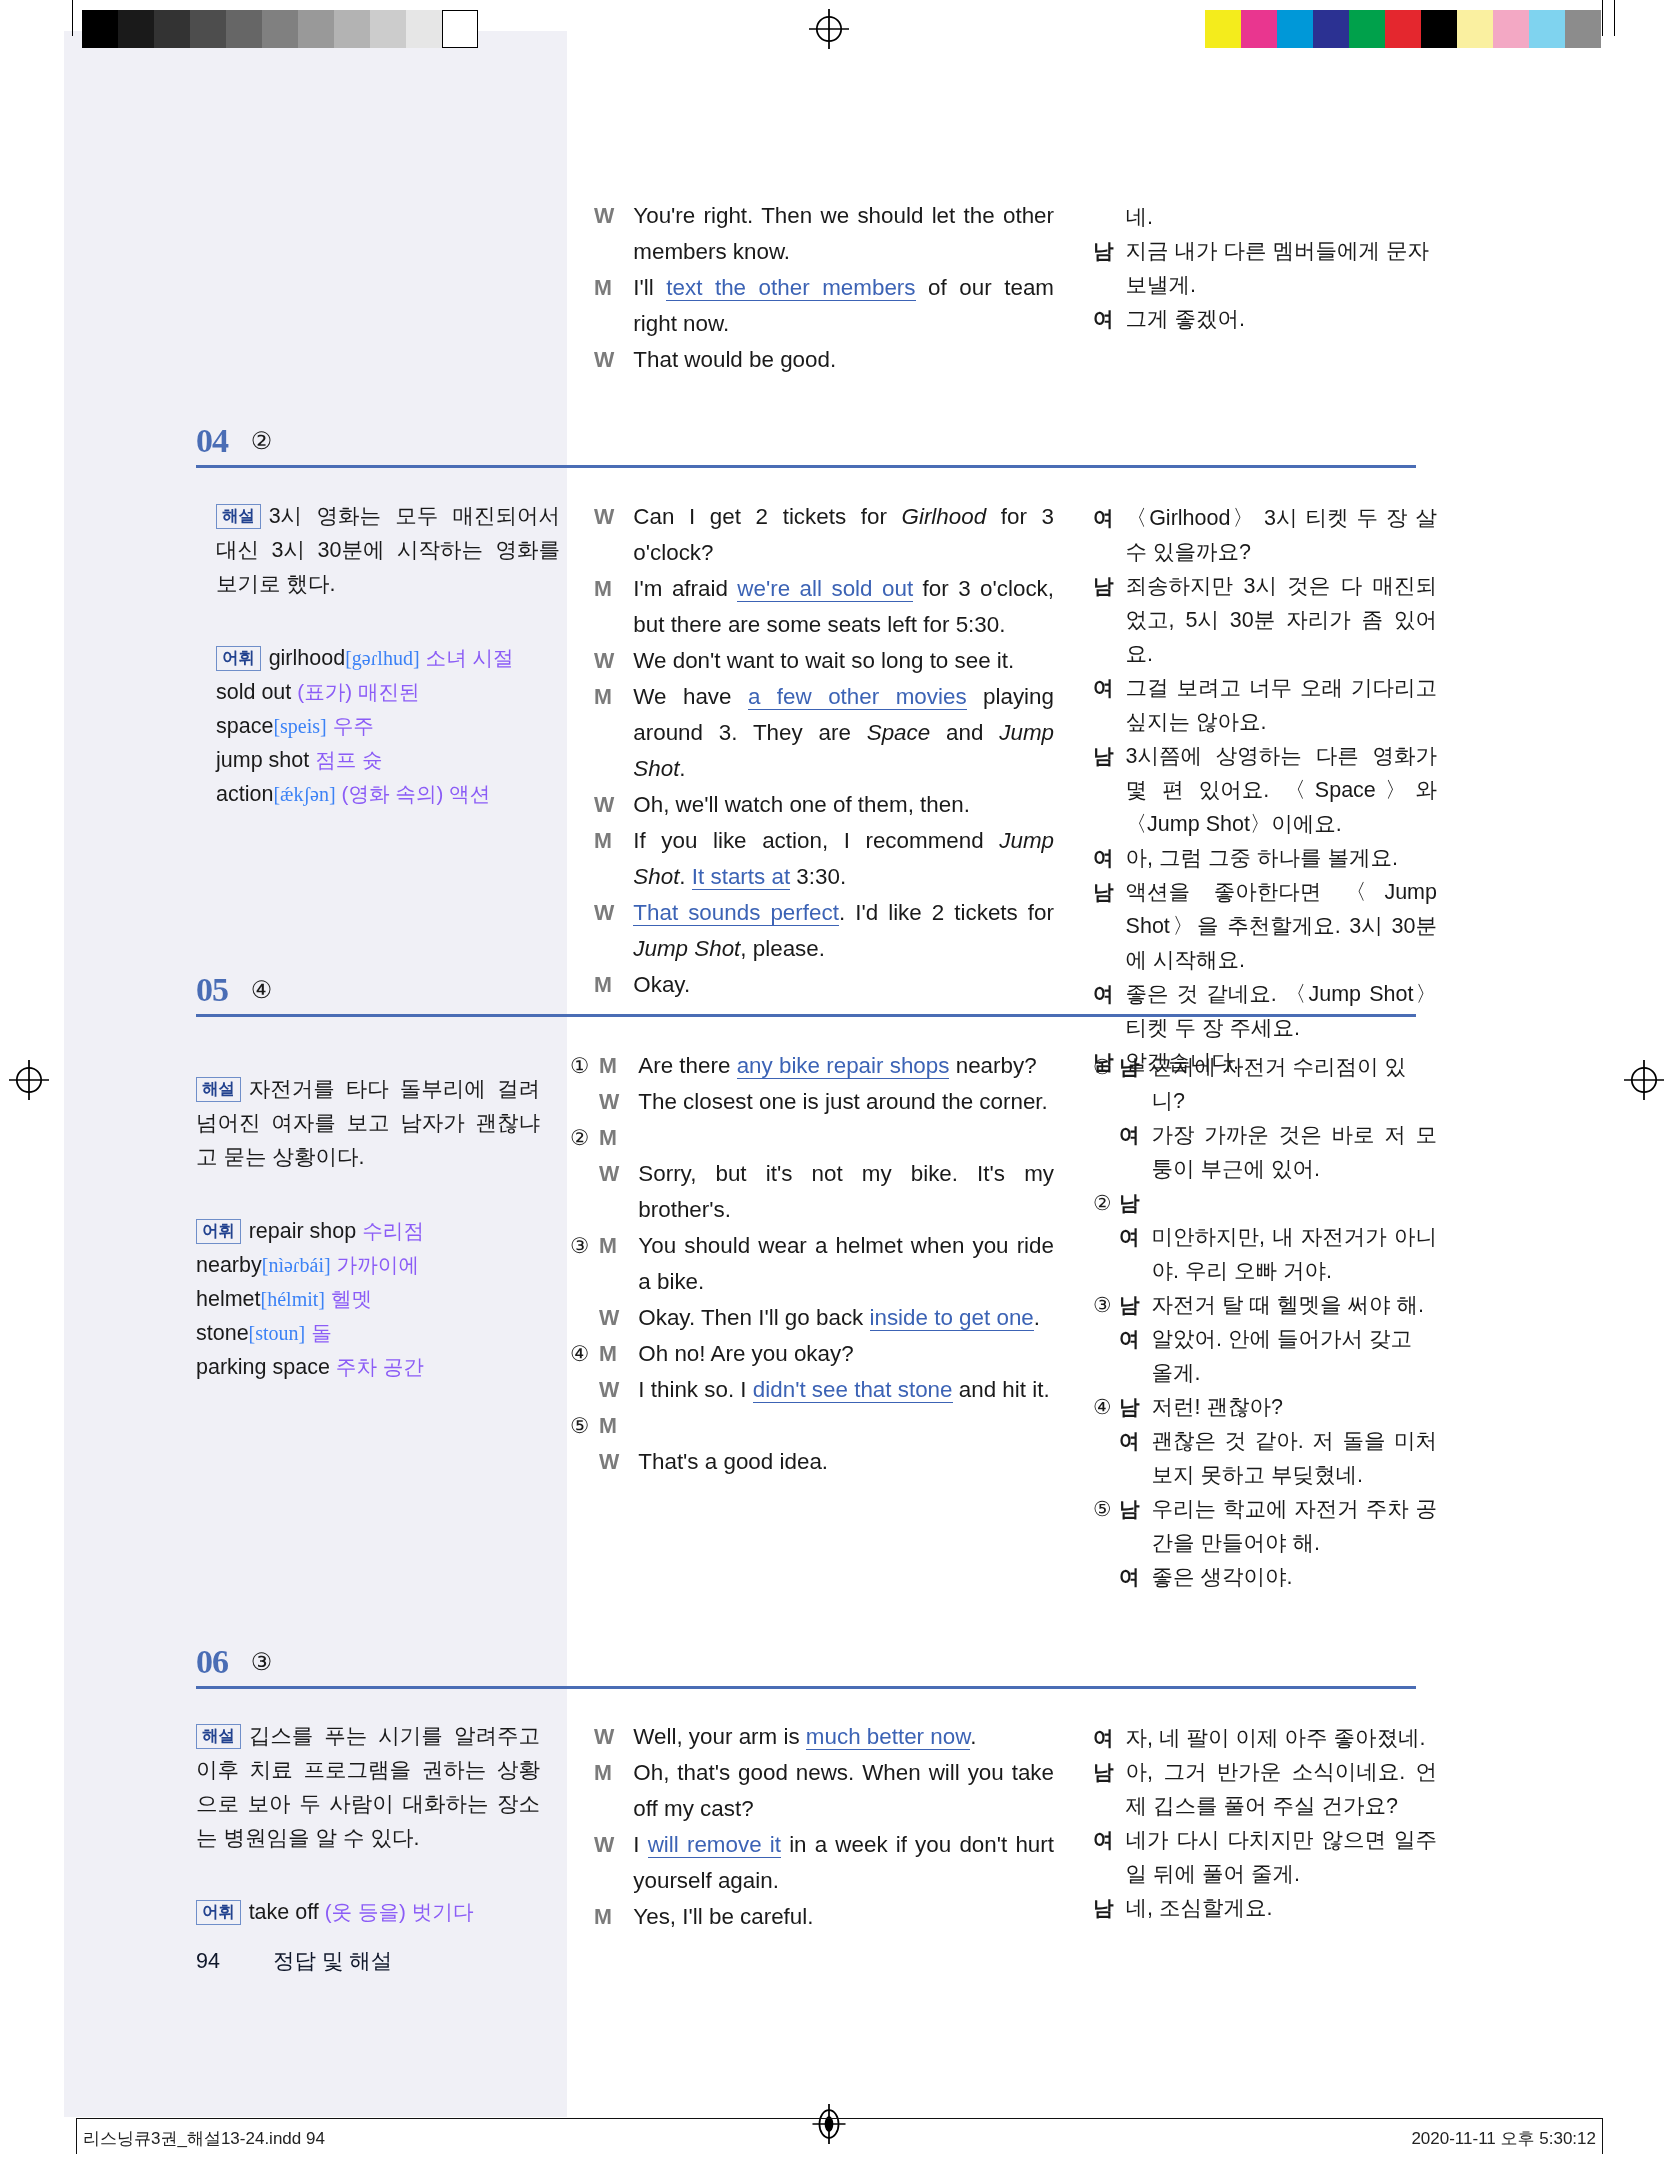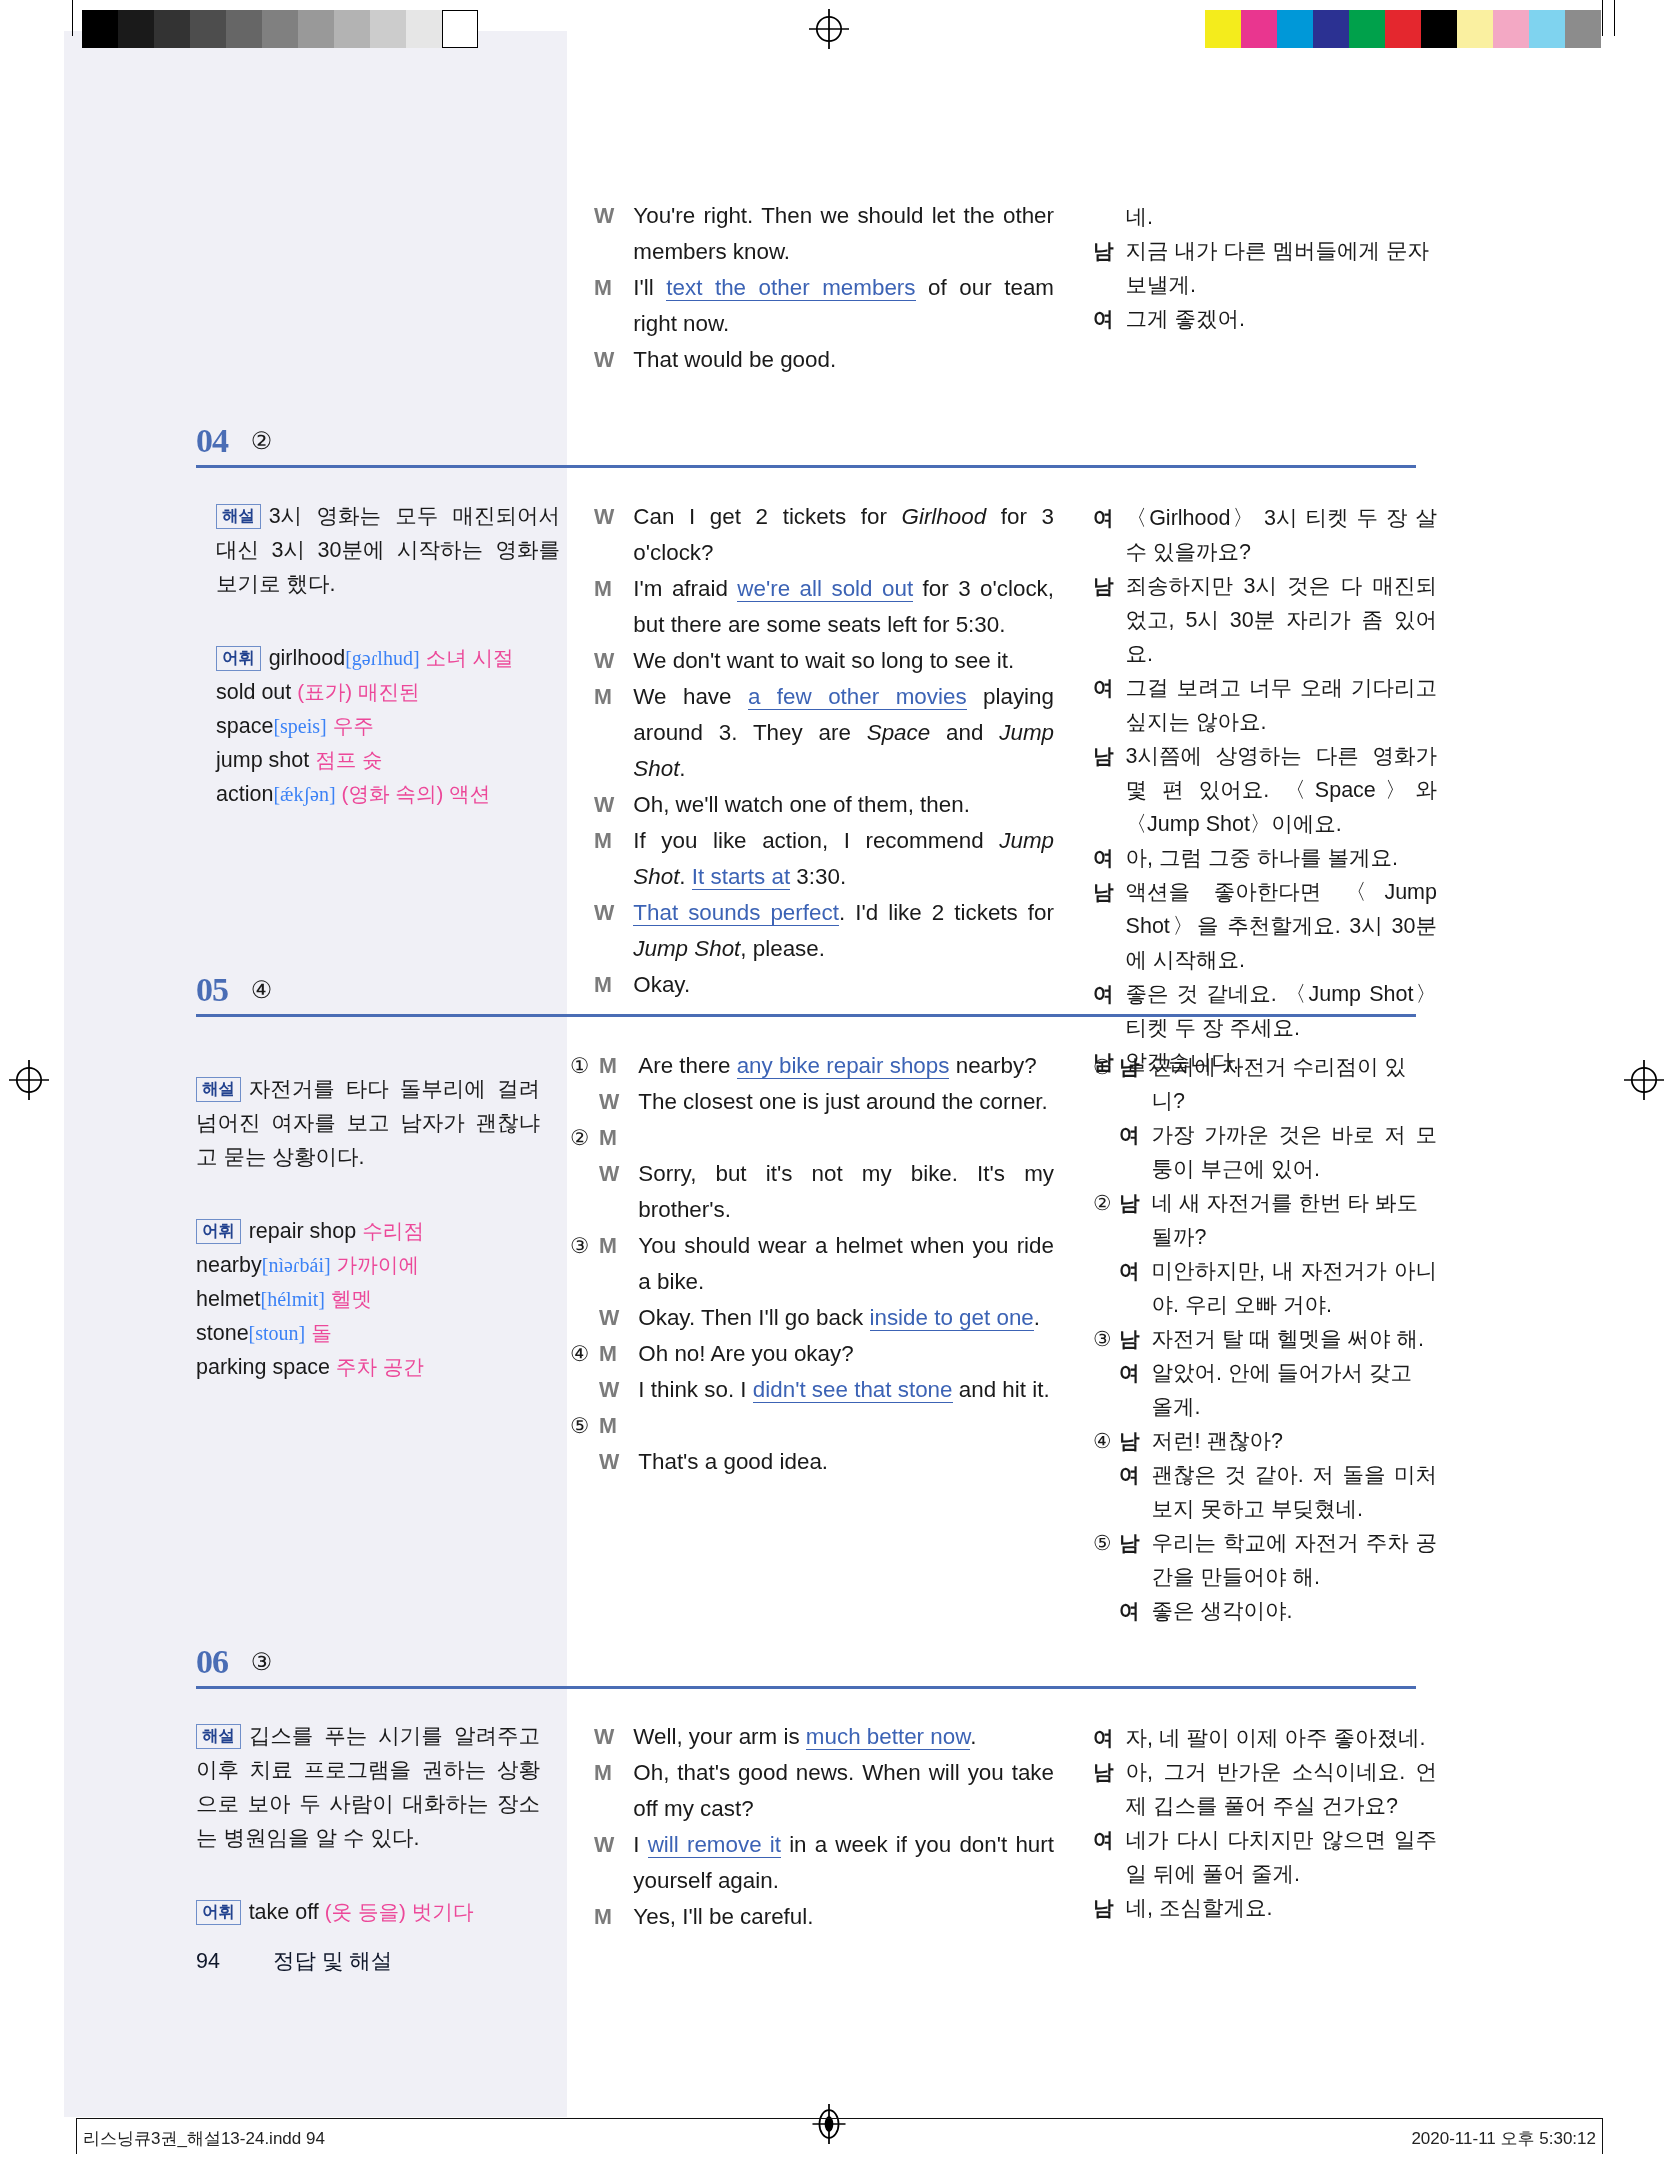--- a/index.html
+++ b/index.html
@@ -69,7 +69,7 @@
   }
   .vocab .w{ font-weight:normal; }
   .vocab .ipa{ font-family:"Liberation Serif", serif; font-size:20px; color:#3b82f6; }
-  .vocab .kr{ color:#ec4899; font-size:20.6px; }
+  .vocab .kr{ color:#8b5cf6; font-size:20.6px; }
 
   .script{
     font-size:22.4px; line-height:36px; color:#1a1a1a;

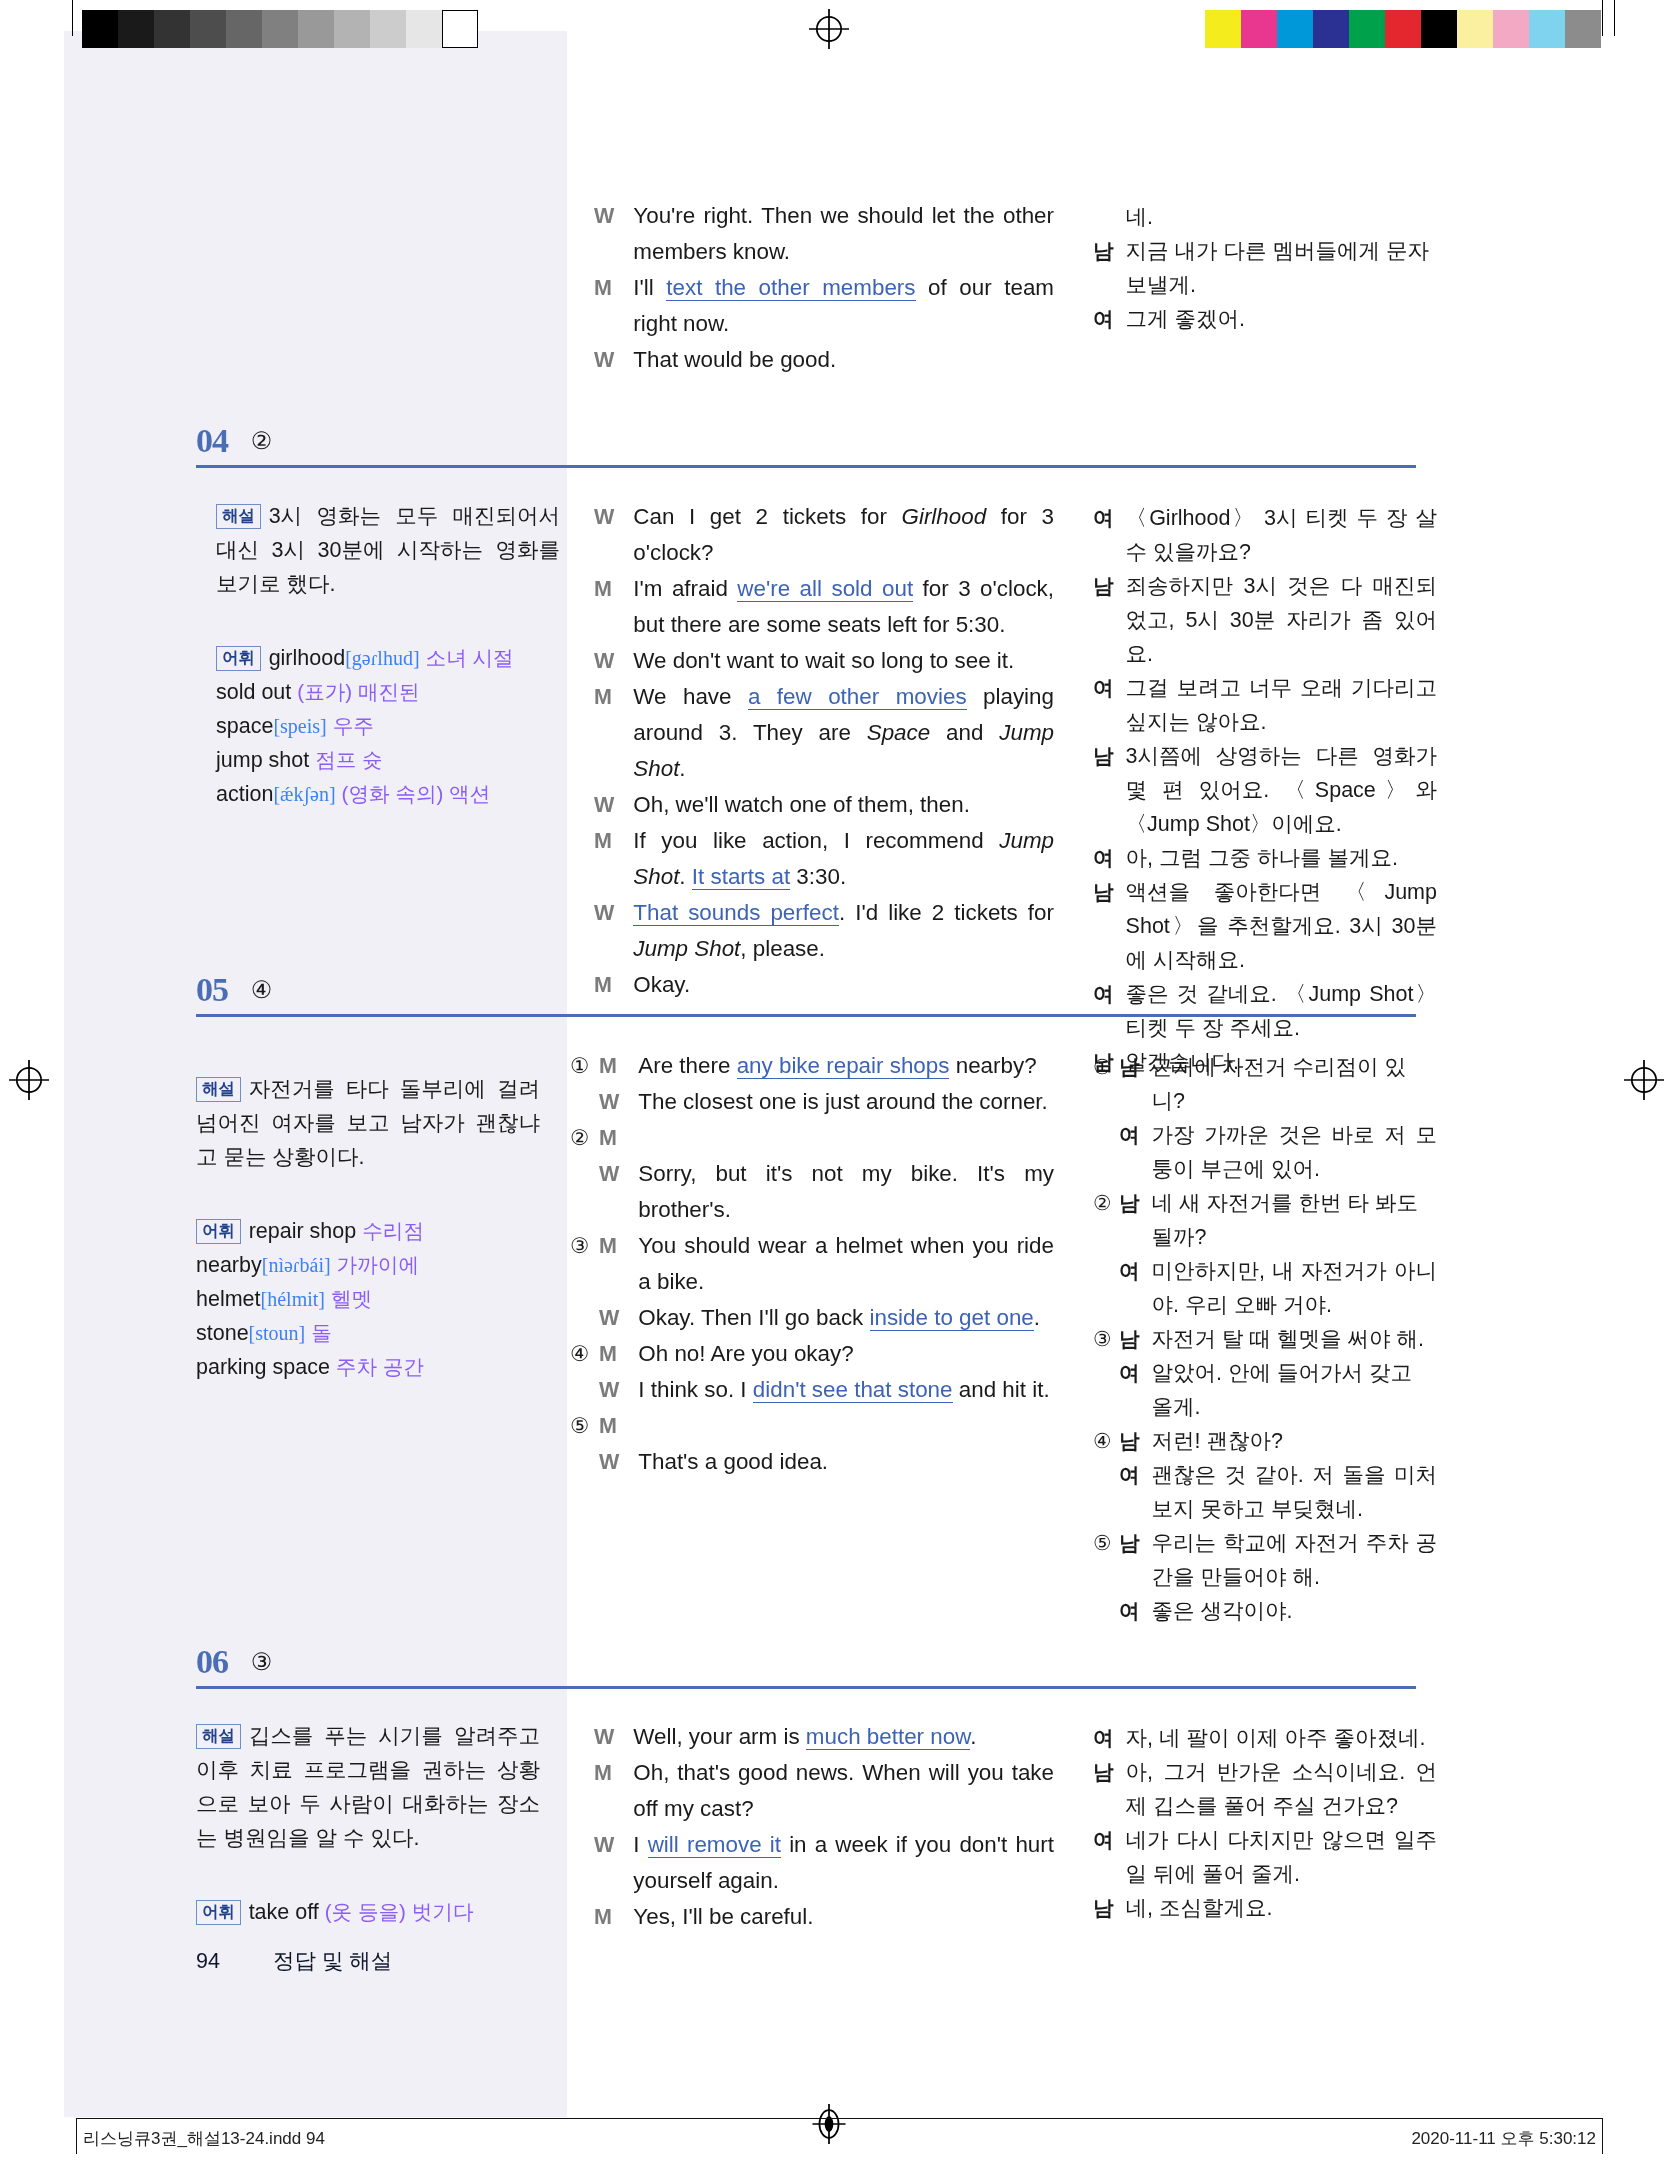--- a/index.html
+++ b/index.html
@@ -406,7 +406,6 @@
   <div class="line">
     <div class="opt">②</div>
     <div class="spk">남</div>
-    <div class="txt lastflush">네 새 자전거를 한번 타 봐도 될까?</div>
   </div>
   <div class="line">
     <div class="opt"></div>

